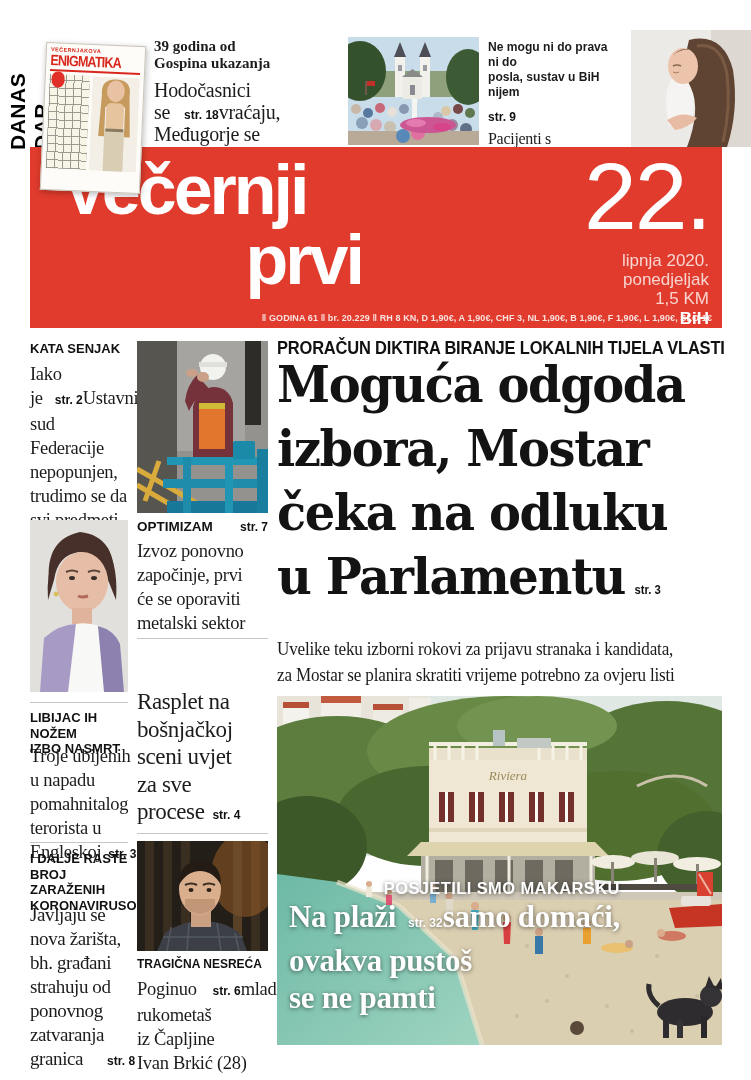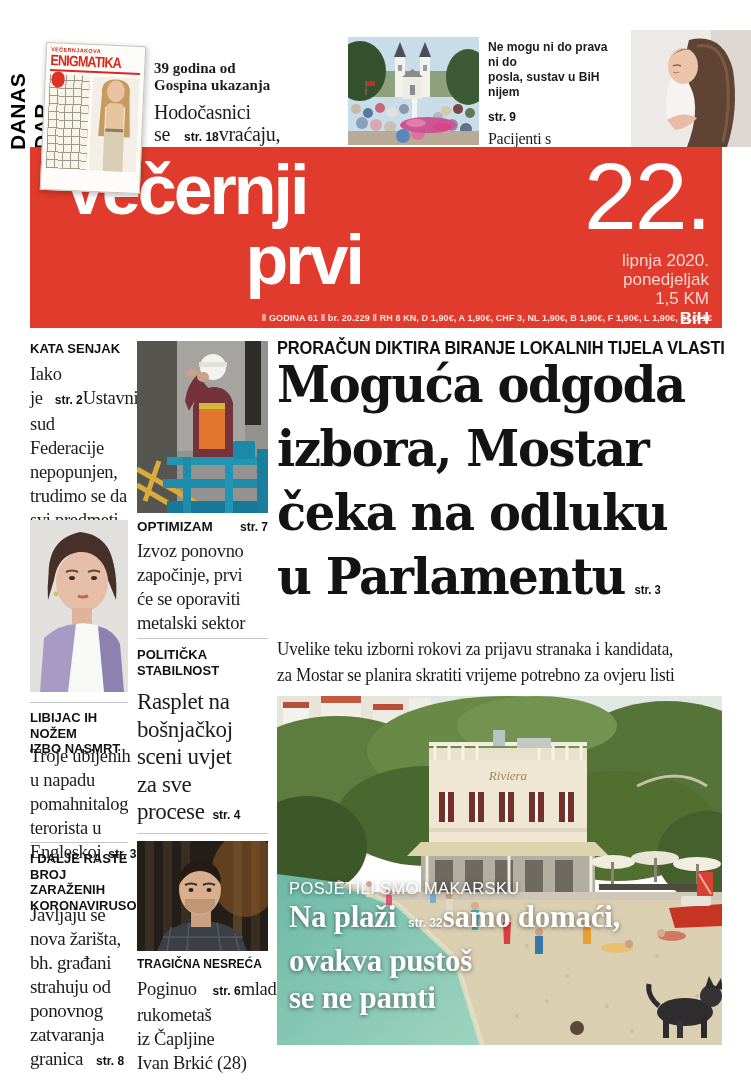--- a/index.html
+++ b/index.html
@@ -28,7 +28,7 @@
         repeating-linear-gradient(0deg,#9a9a92 0 1px,transparent 1px 8px),
         repeating-linear-gradient(90deg,#9a9a92 0 1px,transparent 1px 8px),#f8f4e6;}
   .mascot{position:absolute;left:6px;top:28px;width:13px;height:16px;background:#e03028;border-radius:45%;}
-  .promo1{left:154px;top:60px;width:192px;}
+  .promo1{left:154px;top:38px;width:192px;}
   .promo1 .k{font-size:15px;line-height:1.12;font-weight:bold;font-family:"Liberation Serif",serif;}
   .promo1 .t{font-size:20px;line-height:1.1;margin-top:7px;letter-spacing:-.3px;}
   .promo2{left:488px;top:40px;width:142px;}

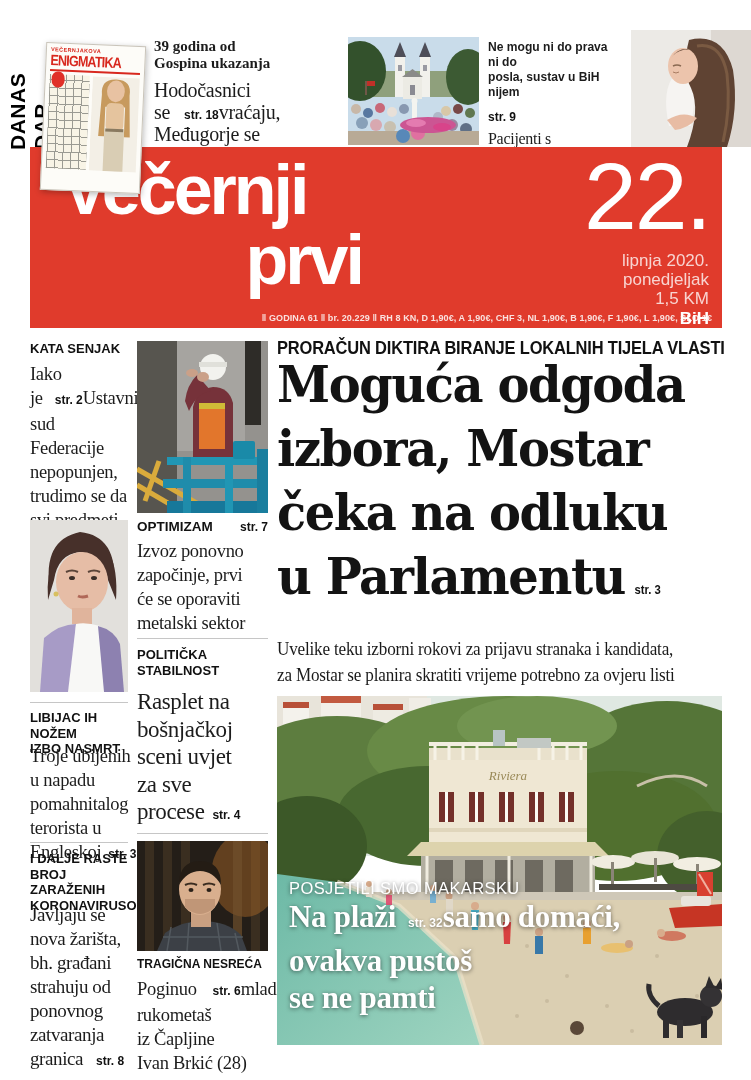--- a/index.html
+++ b/index.html
@@ -268,8 +268,6 @@
 metalski sektor</div>
 
   <div class="abs mcol divider" style="top:638px;"></div>
-  <div class="abs mcol kick k13 pre" style="top:647px;">POLITIČKA
-STABILNOST</div>
   <div class="abs mcol serif body23" style="top:688px;"><span class="pre">Rasplet na
 bošnjačkoj
 sceni uvjet

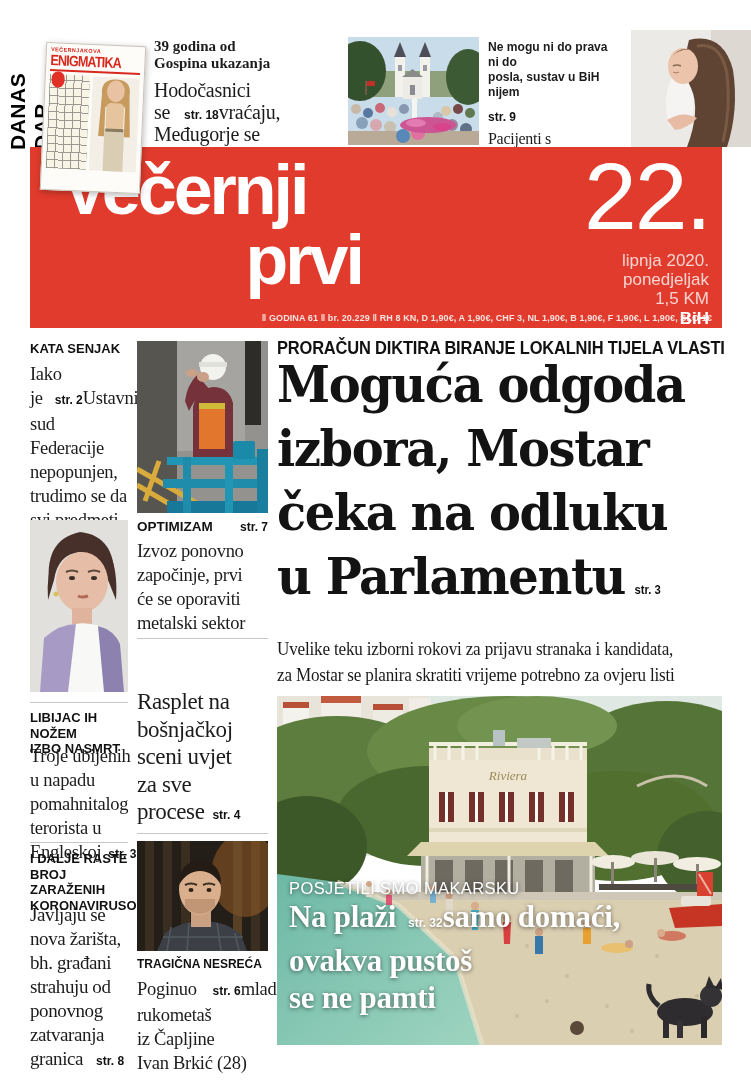--- a/index.html
+++ b/index.html
@@ -69,7 +69,7 @@
   .beach{left:277px;top:696px;width:494px;height:349px;overflow:hidden;}
   .beach svg{position:absolute;left:0;top:0;}
   .overlay{position:absolute;left:12px;top:183px;color:#fff;text-shadow:0 1px 4px rgba(0,0,0,.55);}
-  .overlay .k{font-size:16.5px;font-weight:normal;letter-spacing:.4px;}
+  .overlay .k{font-size:16.5px;font-weight:bold;letter-spacing:.4px;text-align:right;}
   .overlay .h{font-family:"Liberation Serif",serif;font-weight:bold;font-size:31px;line-height:37px;letter-spacing:-.3px;}
   .overlay .pg{color:#fff;font-size:12px;margin-left:12px;text-shadow:0 1px 3px rgba(0,0,0,.5);}
   .photo{display:block;}

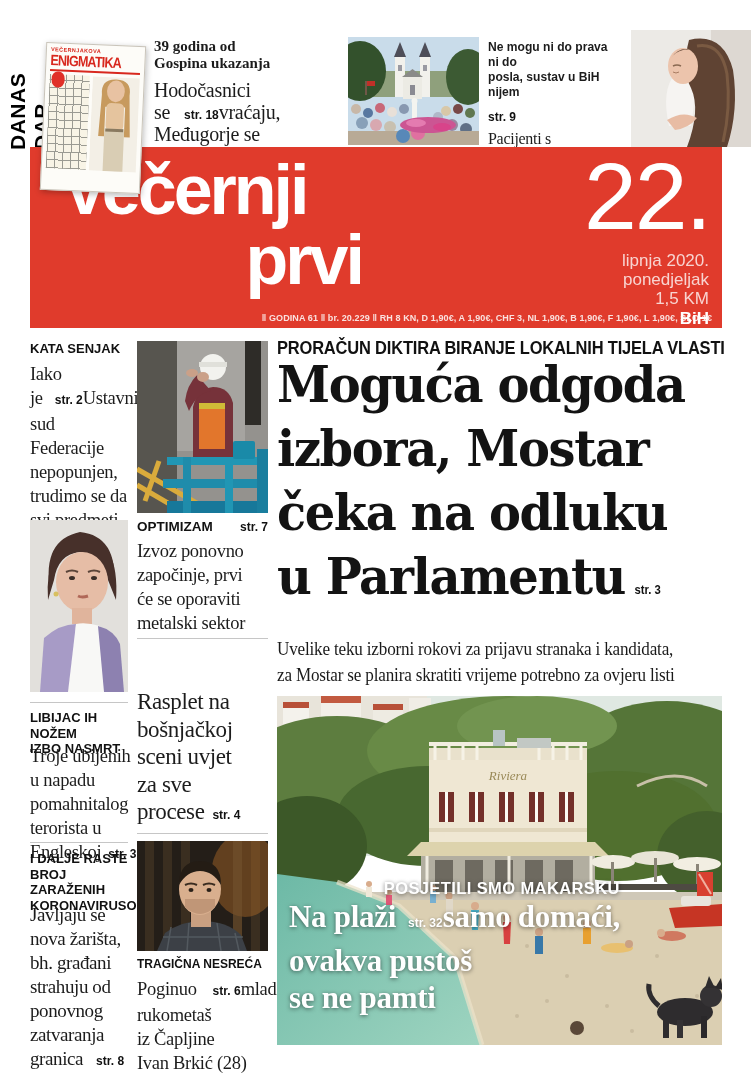--- a/index.html
+++ b/index.html
@@ -227,7 +227,7 @@
 strahuju od
 ponovnog
 zatvaranja
-granica</span><span class="pg" style="margin-left:13px;">str. 8</span></div>
+granica</span><span class="pg" style="margin-left:24px;">str. 8</span></div>
 
   <svg class="abs photo" style="left:137px;top:341px;" width="131" height="172" viewBox="0 0 131 172">
     <rect width="131" height="172" fill="#94928e"></rect>

